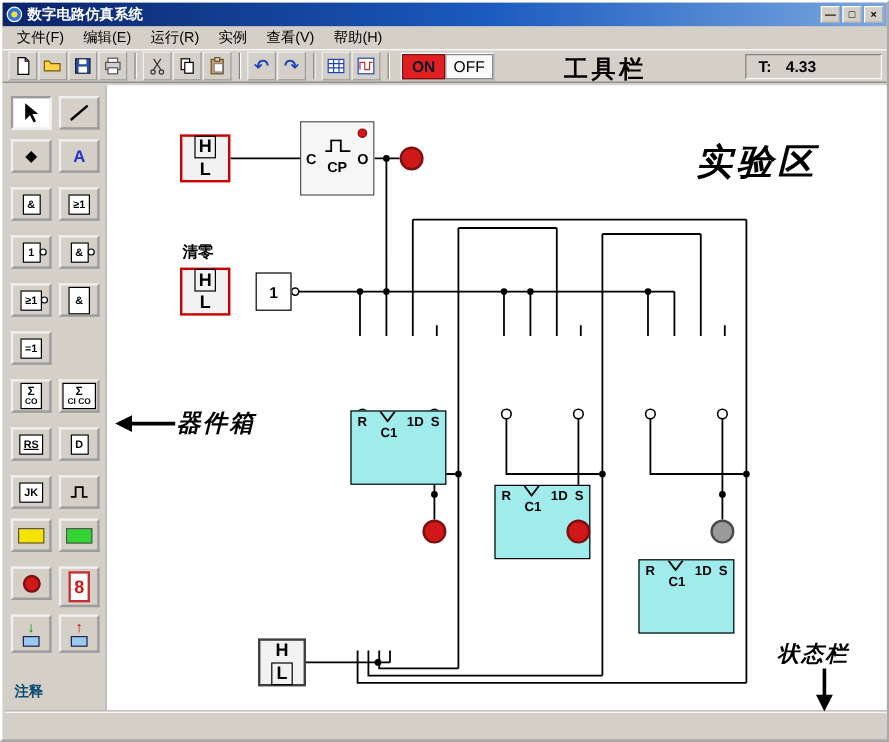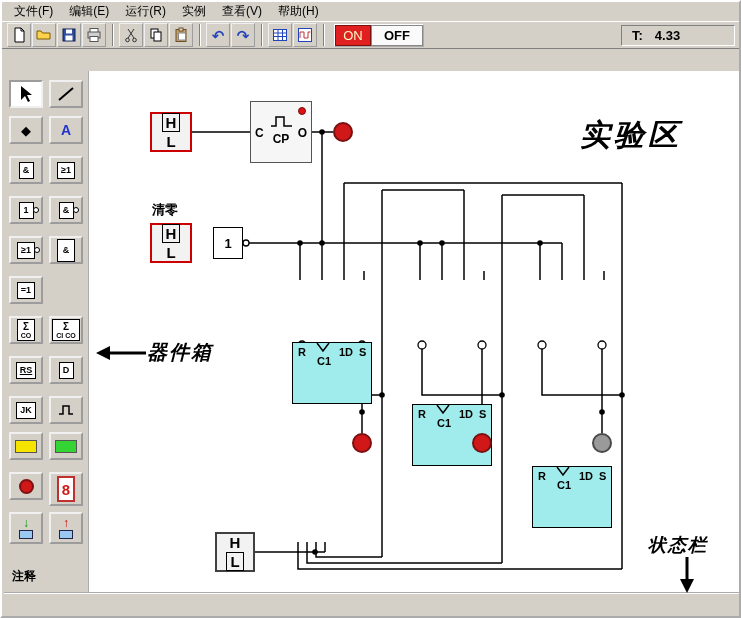--- a/index.html
+++ b/index.html
@@ -89,6 +89,16 @@
 
 <div class="window">
 
+  <div class="titlebar">
+    <svg width="14" height="14">
+        <circle cx="7" cy="7" r="6" fill="#3377dd" stroke="#fff"></circle>
+        <circle cx="7" cy="7" r="2.5" fill="#ffdd33"></circle>
+      </svg>
+    <span class="title">数字电路仿真系统</span>
+    <span class="winbtn">—</span>
+    <span class="winbtn">□</span>
+    <span class="winbtn">×</span>
+  </div>
 
   <div class="menubar">
     <span class="menuitem">文件(F)</span>

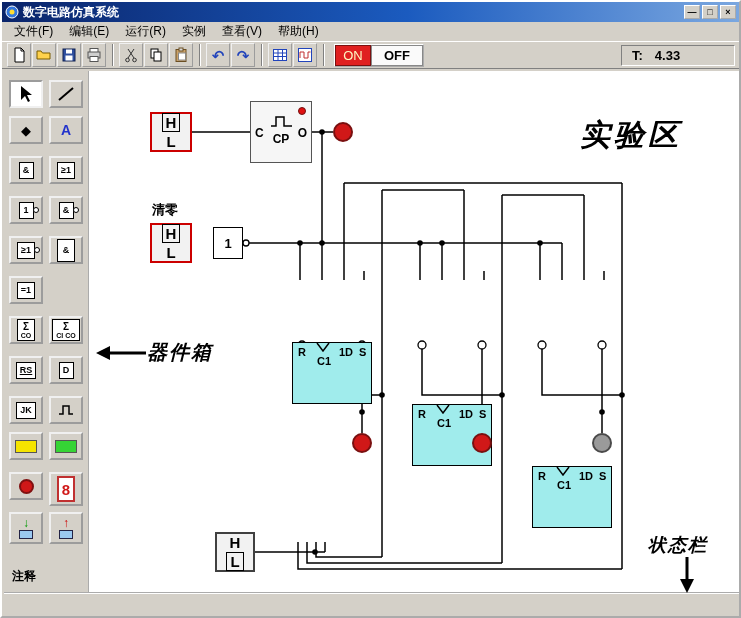--- a/index.html
+++ b/index.html
@@ -21,7 +21,7 @@
   .tbtn span{font-size:15px;font-weight:bold;color:#2244bb;line-height:1;}
   .sep{width:2px;height:22px;border-left:1px solid #808080;border-right:1px solid #fff;margin:0 5px;}
   .onoff{display:flex;border:1px outset #fff;margin-left:4px;}
-  .btn-on{width:36px;height:21px;background:#e02020;color:#fef9c3;font-weight:normal;font-size:13px;display:flex;align-items:center;justify-content:center;border:1px solid #7a1010;}
+  .btn-on{width:36px;height:21px;background:#e02020;color:#0f172a;font-weight:bold;font-size:13px;display:flex;align-items:center;justify-content:center;border:1px solid #7a1010;}
   .btn-off{width:52px;height:21px;background:#fafafa;color:#000;font-weight:bold;font-size:13px;display:flex;align-items:center;justify-content:center;border:1px solid #888;}
   .tb-annot{position:absolute;left:468px;top:2px;font-size:20px;font-weight:bold;letter-spacing:3px;color:#000;}
   .timer{position:absolute;right:4px;top:3px;width:114px;height:21px;border:1px solid;border-color:#808080 #fff #fff #808080;display:flex;align-items:center;gap:12px;padding-left:10px;font-size:13px;font-weight:bold;background:#d4d0c8;}

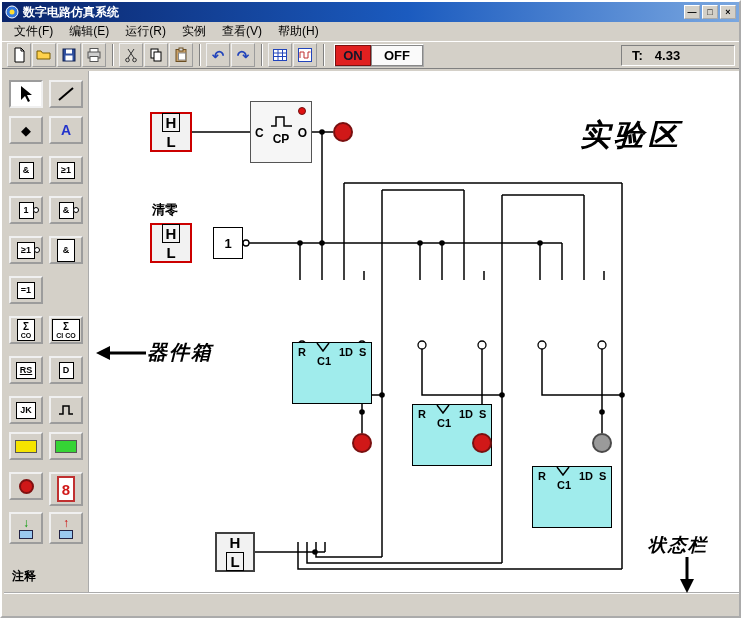--- a/index.html
+++ b/index.html
@@ -22,7 +22,7 @@
   .sep{width:2px;height:22px;border-left:1px solid #808080;border-right:1px solid #fff;margin:0 5px;}
   .onoff{display:flex;border:1px outset #fff;margin-left:4px;}
   .btn-on{width:36px;height:21px;background:#e02020;color:#0f172a;font-weight:bold;font-size:13px;display:flex;align-items:center;justify-content:center;border:1px solid #7a1010;}
-  .btn-off{width:52px;height:21px;background:#fafafa;color:#000;font-weight:bold;font-size:13px;display:flex;align-items:center;justify-content:center;border:1px solid #888;}
+  .btn-off{width:40px;height:21px;background:#fafafa;color:#000;font-weight:normal;font-size:13px;display:flex;align-items:center;justify-content:center;border:1px solid #888;}
   .tb-annot{position:absolute;left:468px;top:2px;font-size:20px;font-weight:bold;letter-spacing:3px;color:#000;}
   .timer{position:absolute;right:4px;top:3px;width:114px;height:21px;border:1px solid;border-color:#808080 #fff #fff #808080;display:flex;align-items:center;gap:12px;padding-left:10px;font-size:13px;font-weight:bold;background:#d4d0c8;}
 

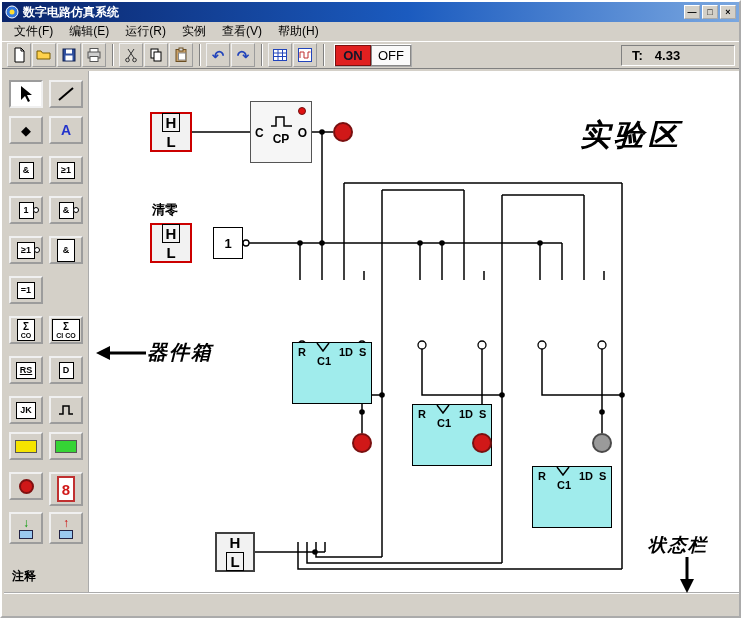--- a/index.html
+++ b/index.html
@@ -185,6 +185,7 @@
       <div class="btn-on">ON</div>
       <div class="btn-off">OFF</div>
     </div>
+    <div class="tb-annot">工具栏</div>
     <div class="timer">
       <span>T:</span>
       <span>4.33</span>

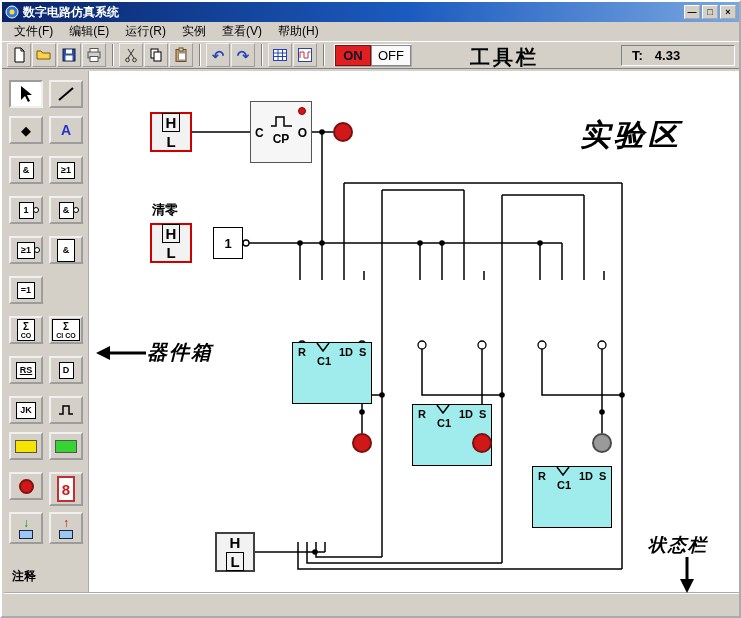--- a/index.html
+++ b/index.html
@@ -43,7 +43,7 @@
   .pcicon{display:flex;flex-direction:column;align-items:center;line-height:1;gap:1px;}
   .pcicon .arrow{font-size:12px;font-weight:bold;}
   .pcicon .monitor{width:14px;height:9px;border:1px solid #224;background:#9ac8f0;}
-  .note{position:absolute;left:8px;top:497px;color:#000000;font-weight:bold;font-size:12px;}
+  .note{position:absolute;left:8px;top:497px;color:#0c4a6e;font-weight:bold;font-size:12px;}
 
   
   .canvas{position:absolute;left:88px;top:69px;width:651px;height:525px;background:#fff;overflow:hidden;}

